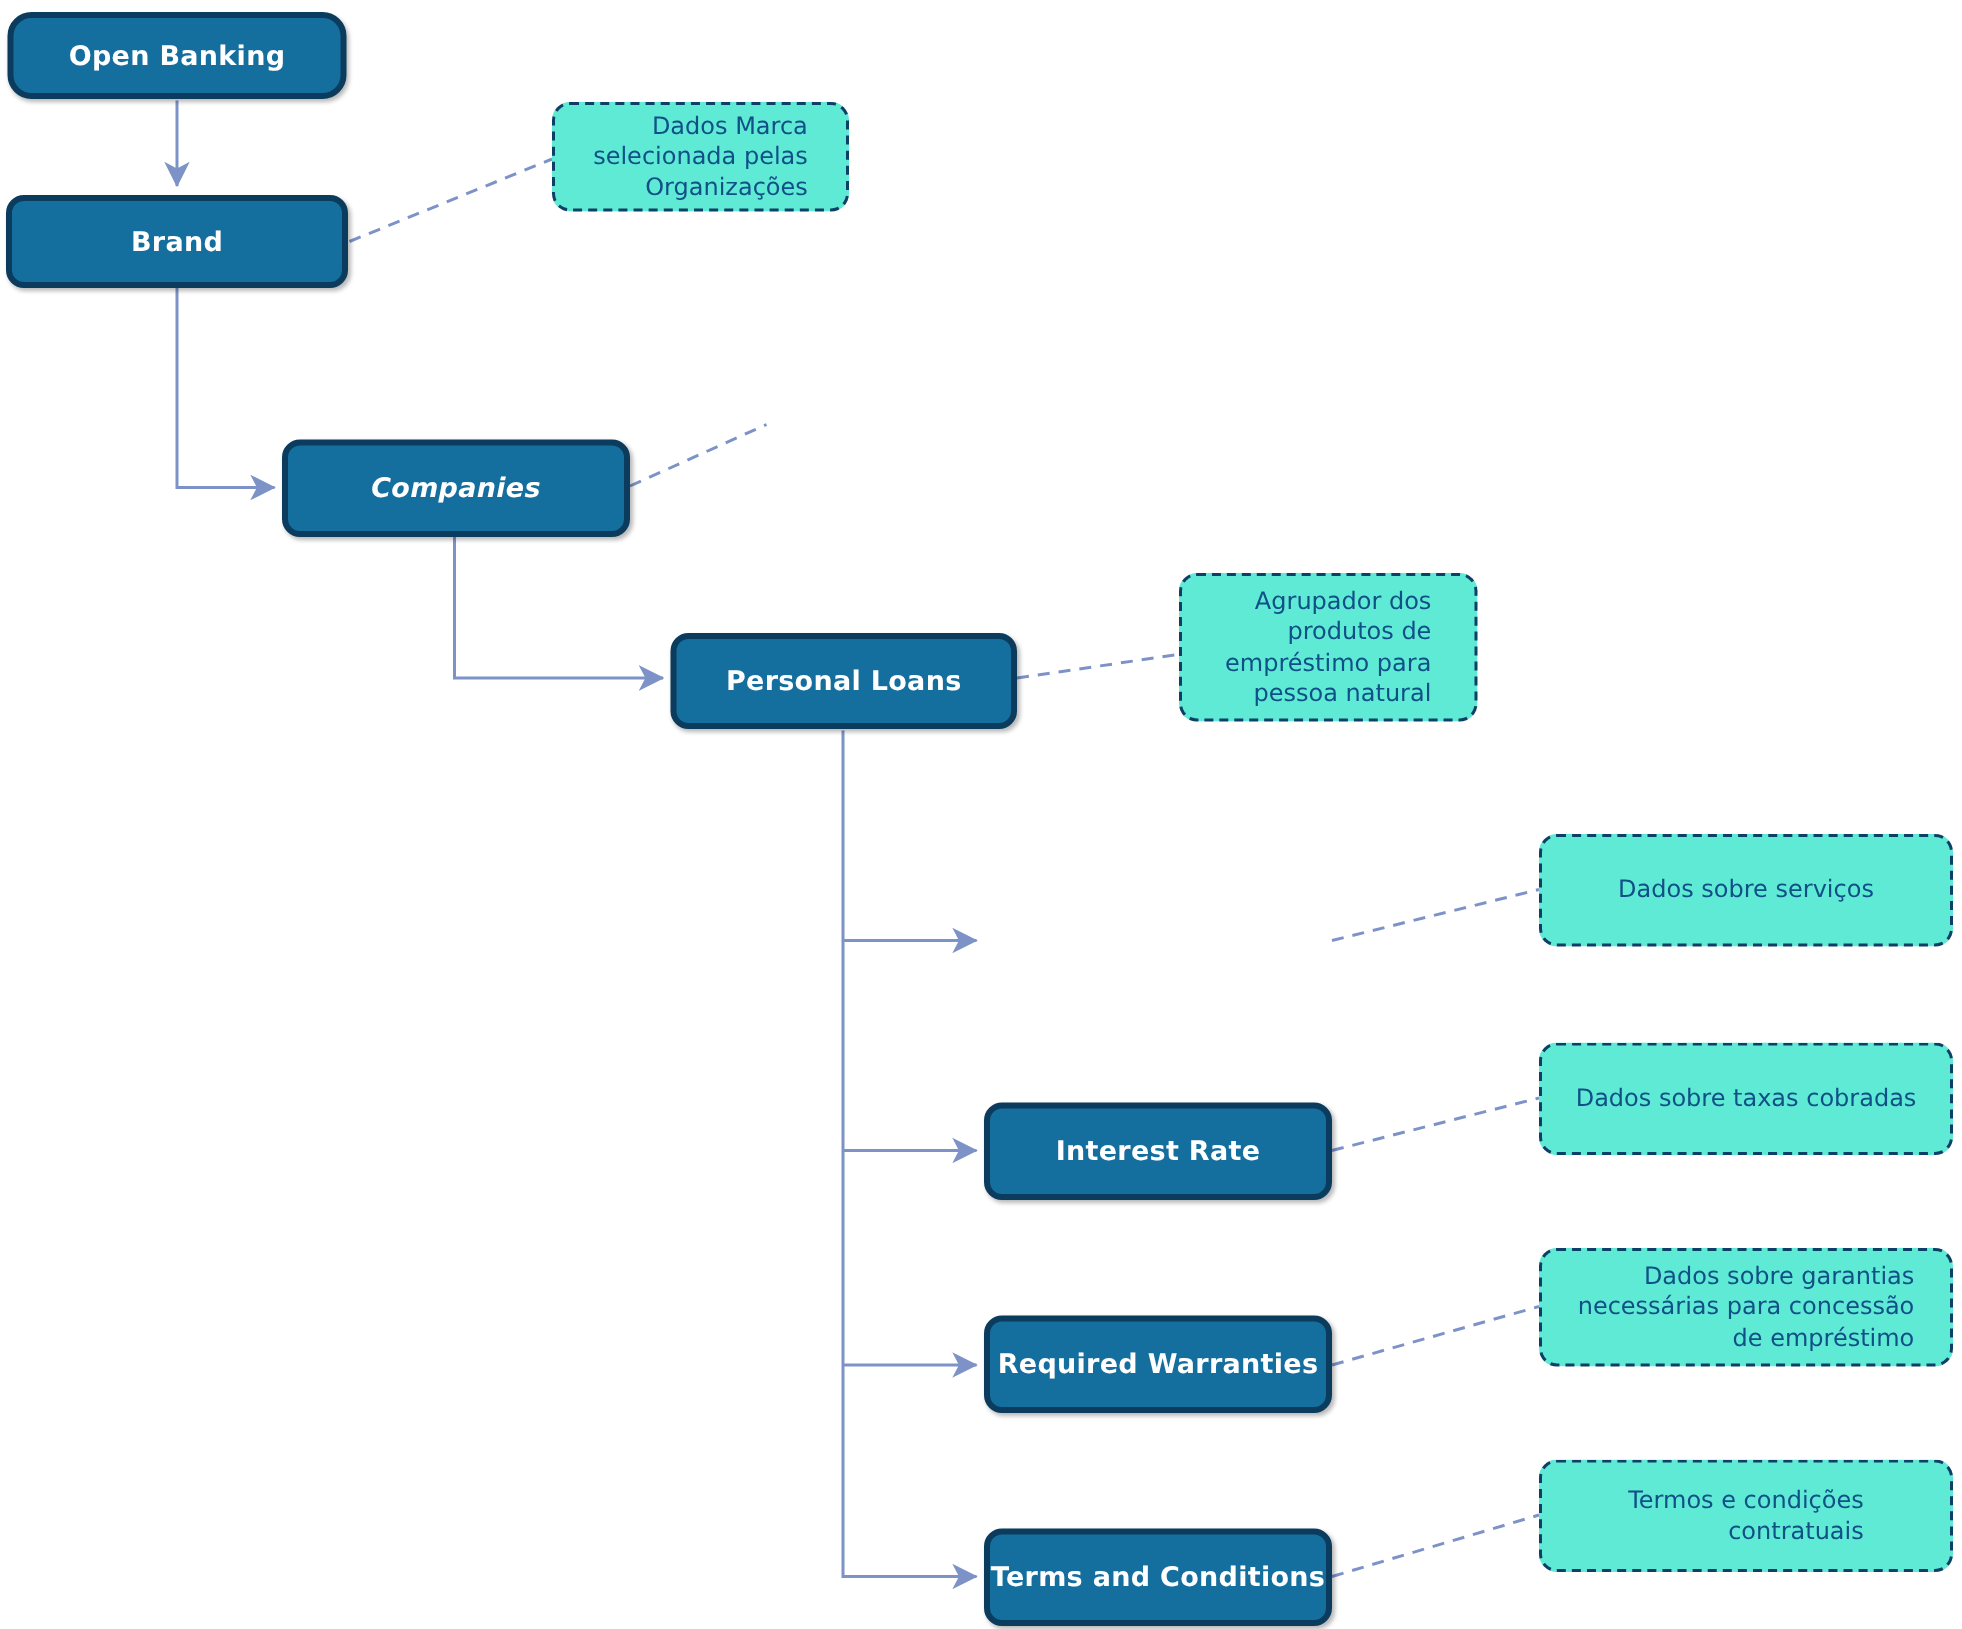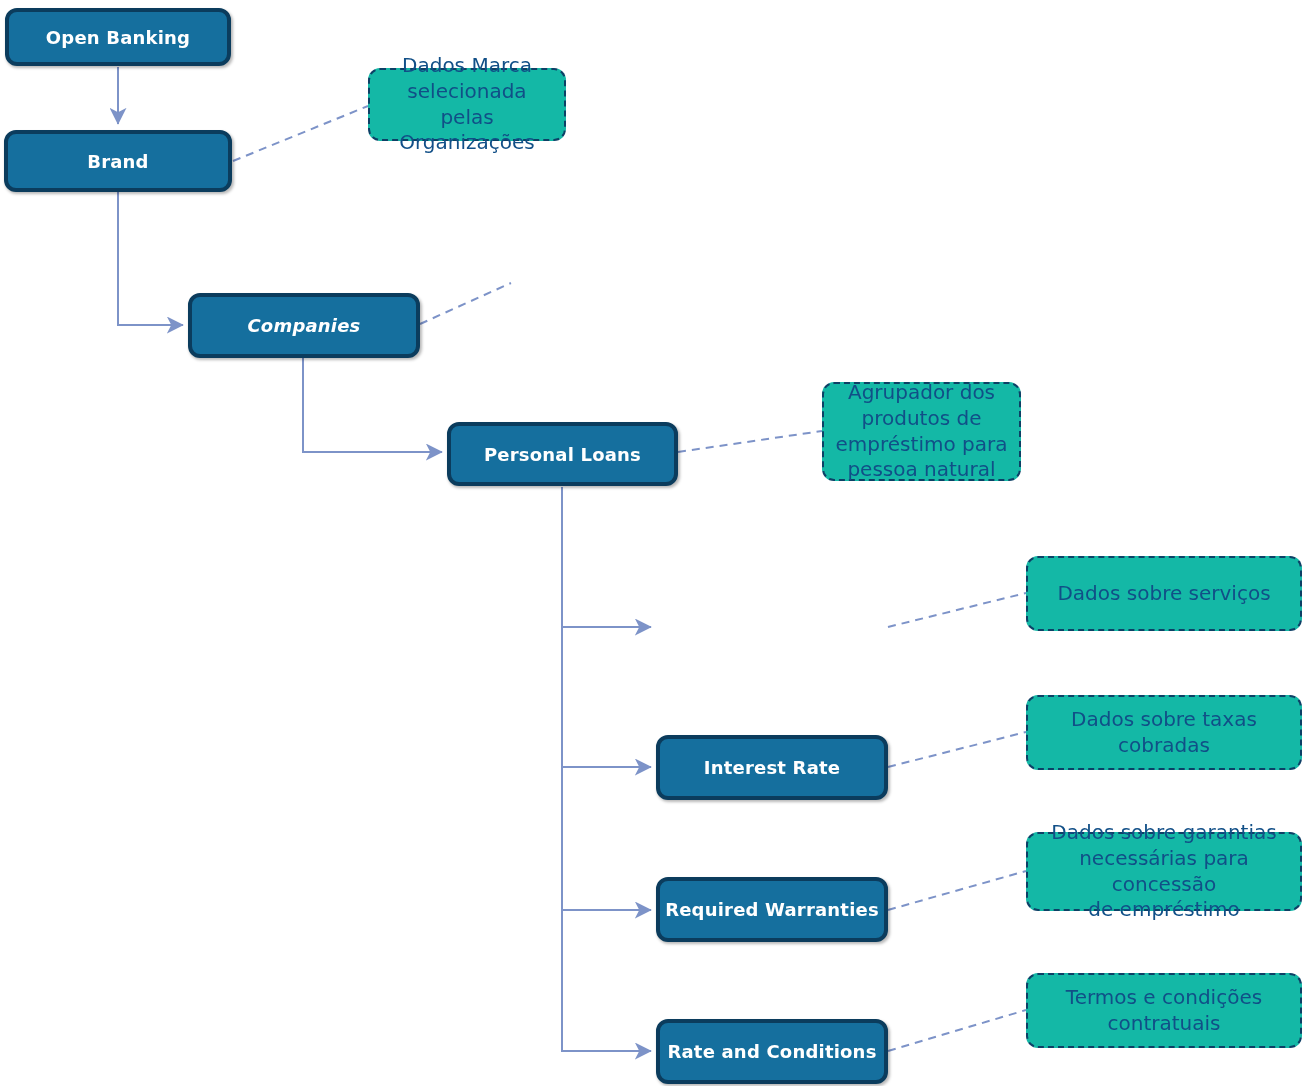--- a/index.html
+++ b/index.html
@@ -51,7 +51,7 @@
   }
 
   
-  #n-open-banking        { left: 5px;   top: 8px;    width: 226px; height: 58px; }
+  #n-open-banking        { left: 5px;   top: 8px;    width: 226px; height: 58px; border-radius: 16px; }
   #n-brand               { left: 4px;   top: 130px;  width: 228px; height: 62px; }
   #n-companies           { left: 188px; top: 293px;  width: 232px; height: 65px; font-style: italic; }
   #n-personal-loans      { left: 447px; top: 422px;  width: 231px; height: 64px; }

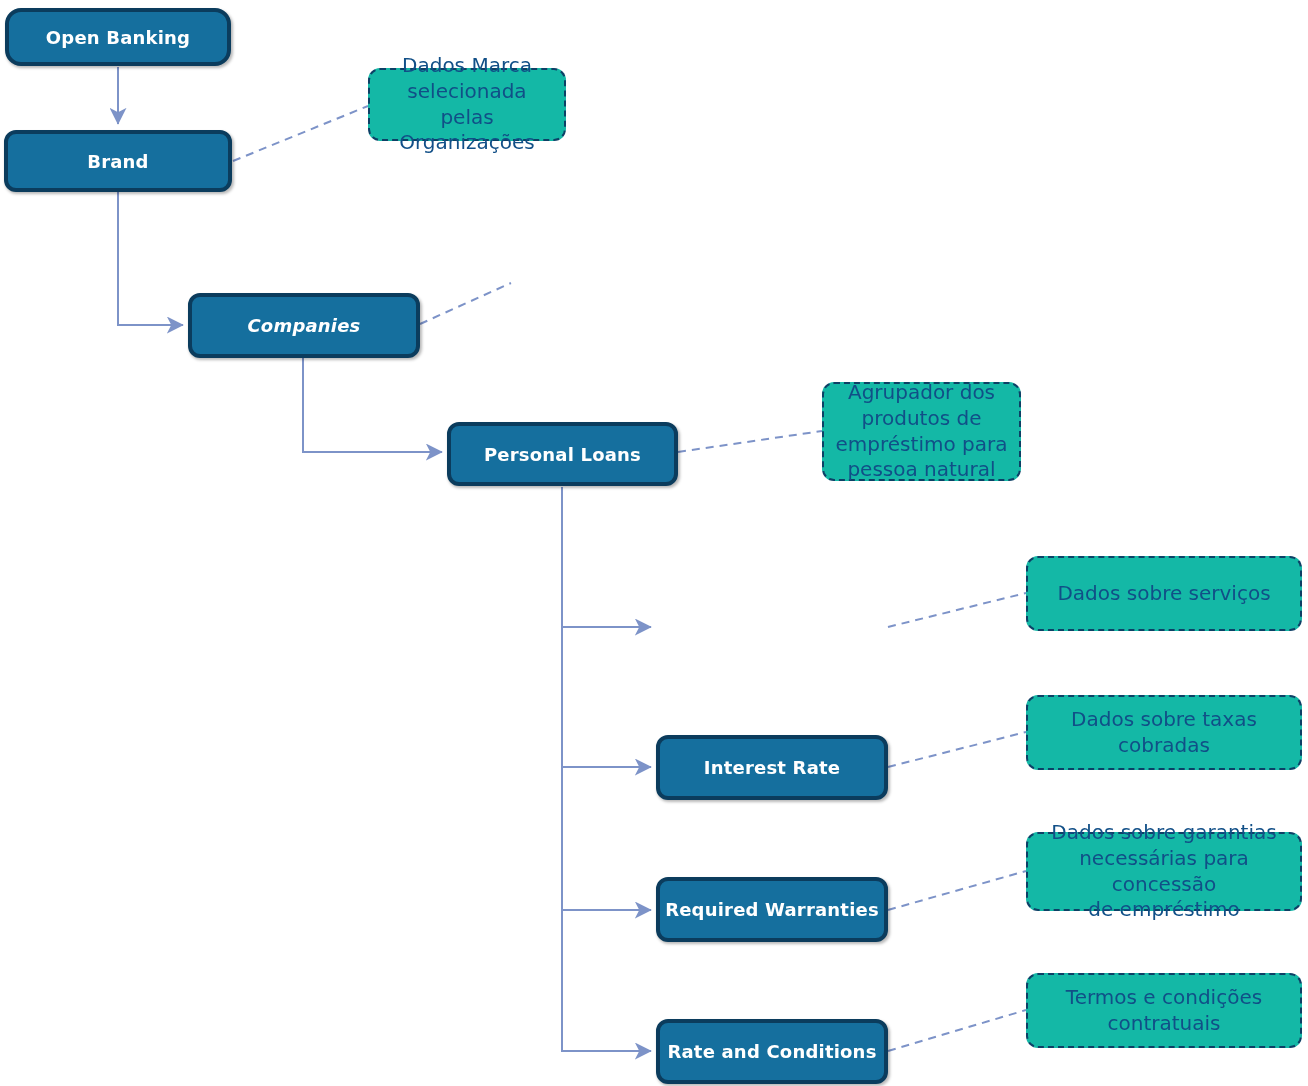--- a/index.html
+++ b/index.html
@@ -36,16 +36,16 @@
   .callout {
     position: absolute;
     box-sizing: border-box;
-    background: #14b8a6;
+    background: #5eead4;
     border: 2.5px dashed #0D4066;
     border-radius: 12px;
     color: #114F87;
-    font-size: 20px;
+    font-size: 16px;
     line-height: 1.28;
     display: flex;
     align-items: center;
     justify-content: center;
-    text-align: center;
+    text-align: right;
     white-space: pre-line;
     padding: 4px 8px;
   }

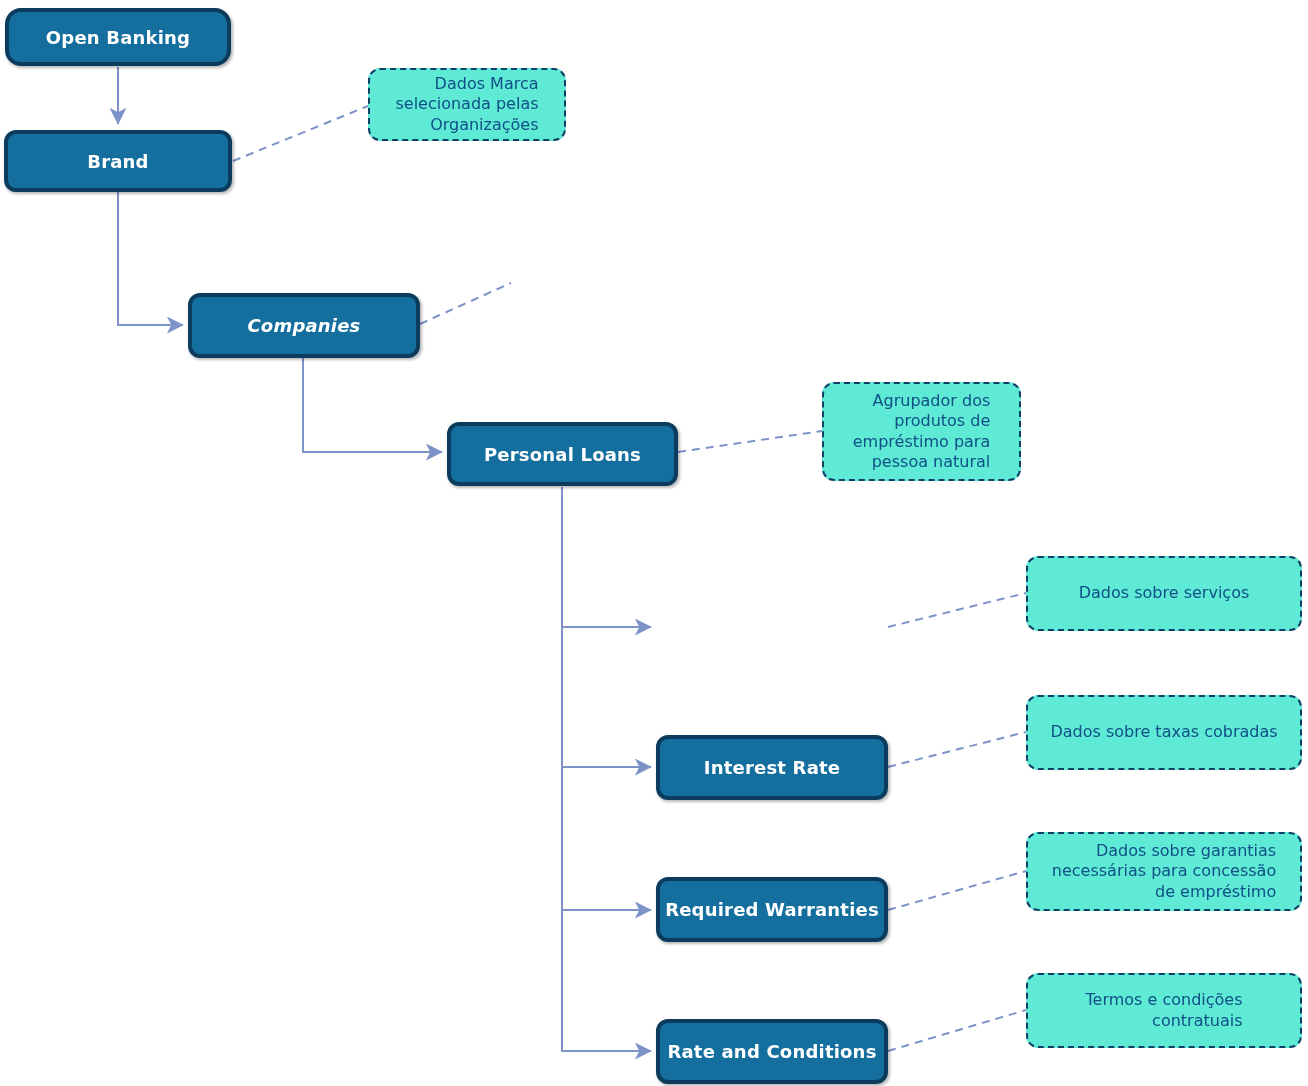--- a/index.html
+++ b/index.html
@@ -63,7 +63,7 @@
   
   #c-brand               { left: 368px;  top: 68px;  width: 198px; height: 73px; }
   #c-companies           { left: 511px;  top: 235px; width: 199px; height: 97px; }
-  #c-personal-loans      { left: 822px;  top: 382px; width: 199px; height: 99px; }
+  #c-personal-loans      { left: 786px;  top: 382px; width: 199px; height: 99px; }
   #c-fees                { left: 1026px; top: 556px; width: 276px; height: 75px; }
   #c-interest-rate       { left: 1026px; top: 695px; width: 276px; height: 75px; }
   #c-required-warranties { left: 1026px; top: 832px; width: 276px; height: 79px; }

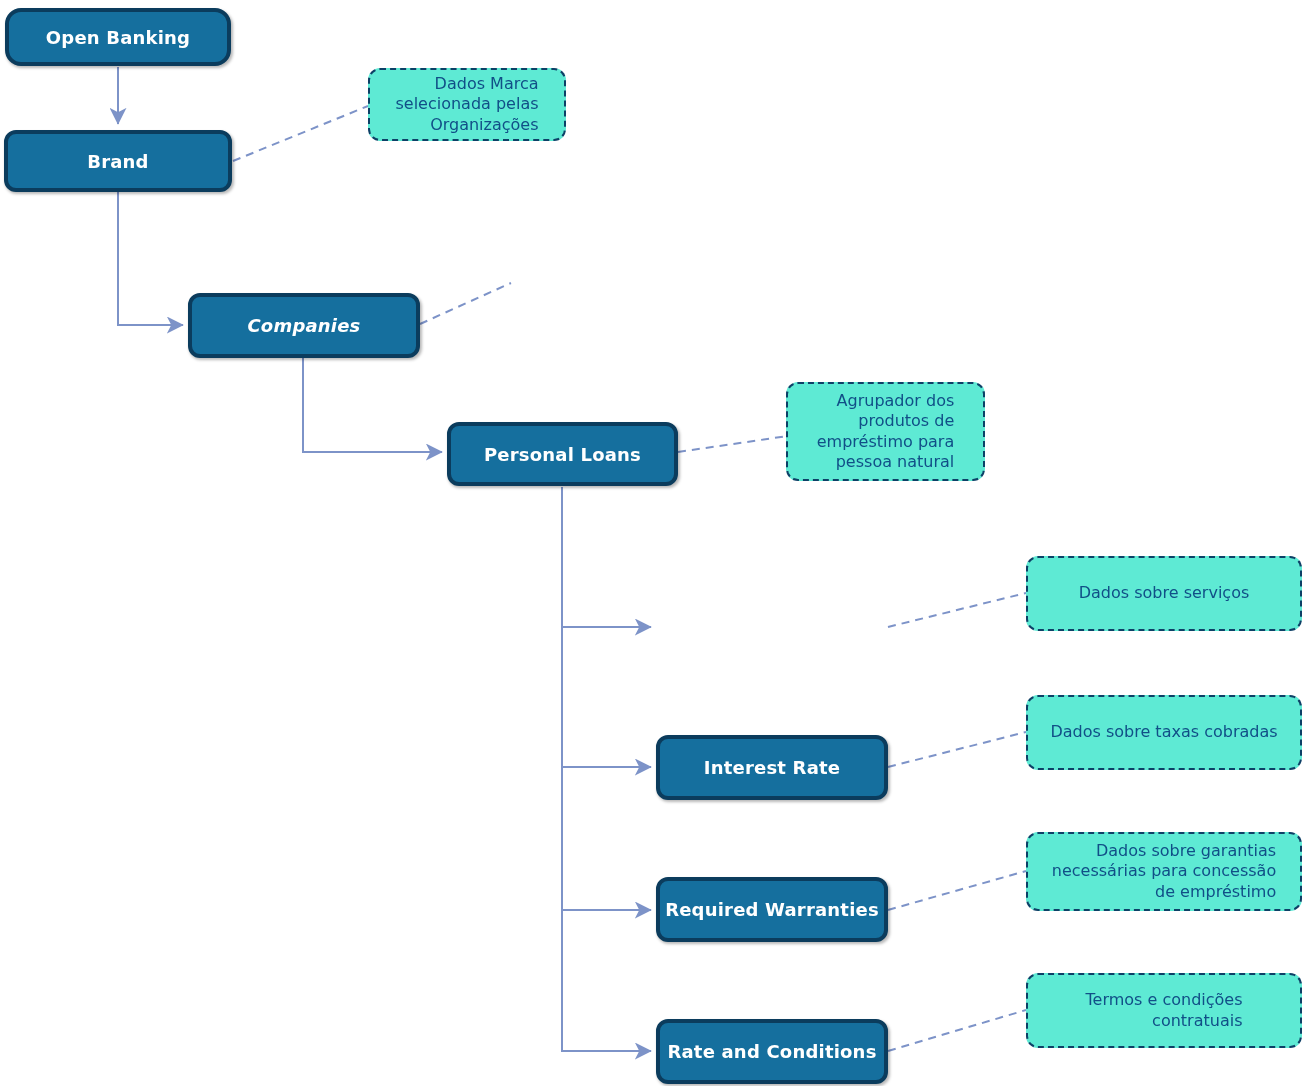--- a/index.html
+++ b/index.html
@@ -108,7 +108,7 @@
   <div class="node" id="n-personal-loans">Personal Loans</div>
   <div class="node" id="n-interest-rate">Interest Rate</div>
   <div class="node" id="n-required-warranties">Required Warranties</div>
-  <div class="node" id="n-terms-conditions">Rate and Conditions</div>
+  <div class="node" id="n-terms-conditions">Terms and Conditions</div>
 
   <div class="callout" id="c-brand">Dados Marca
 selecionada pelas

